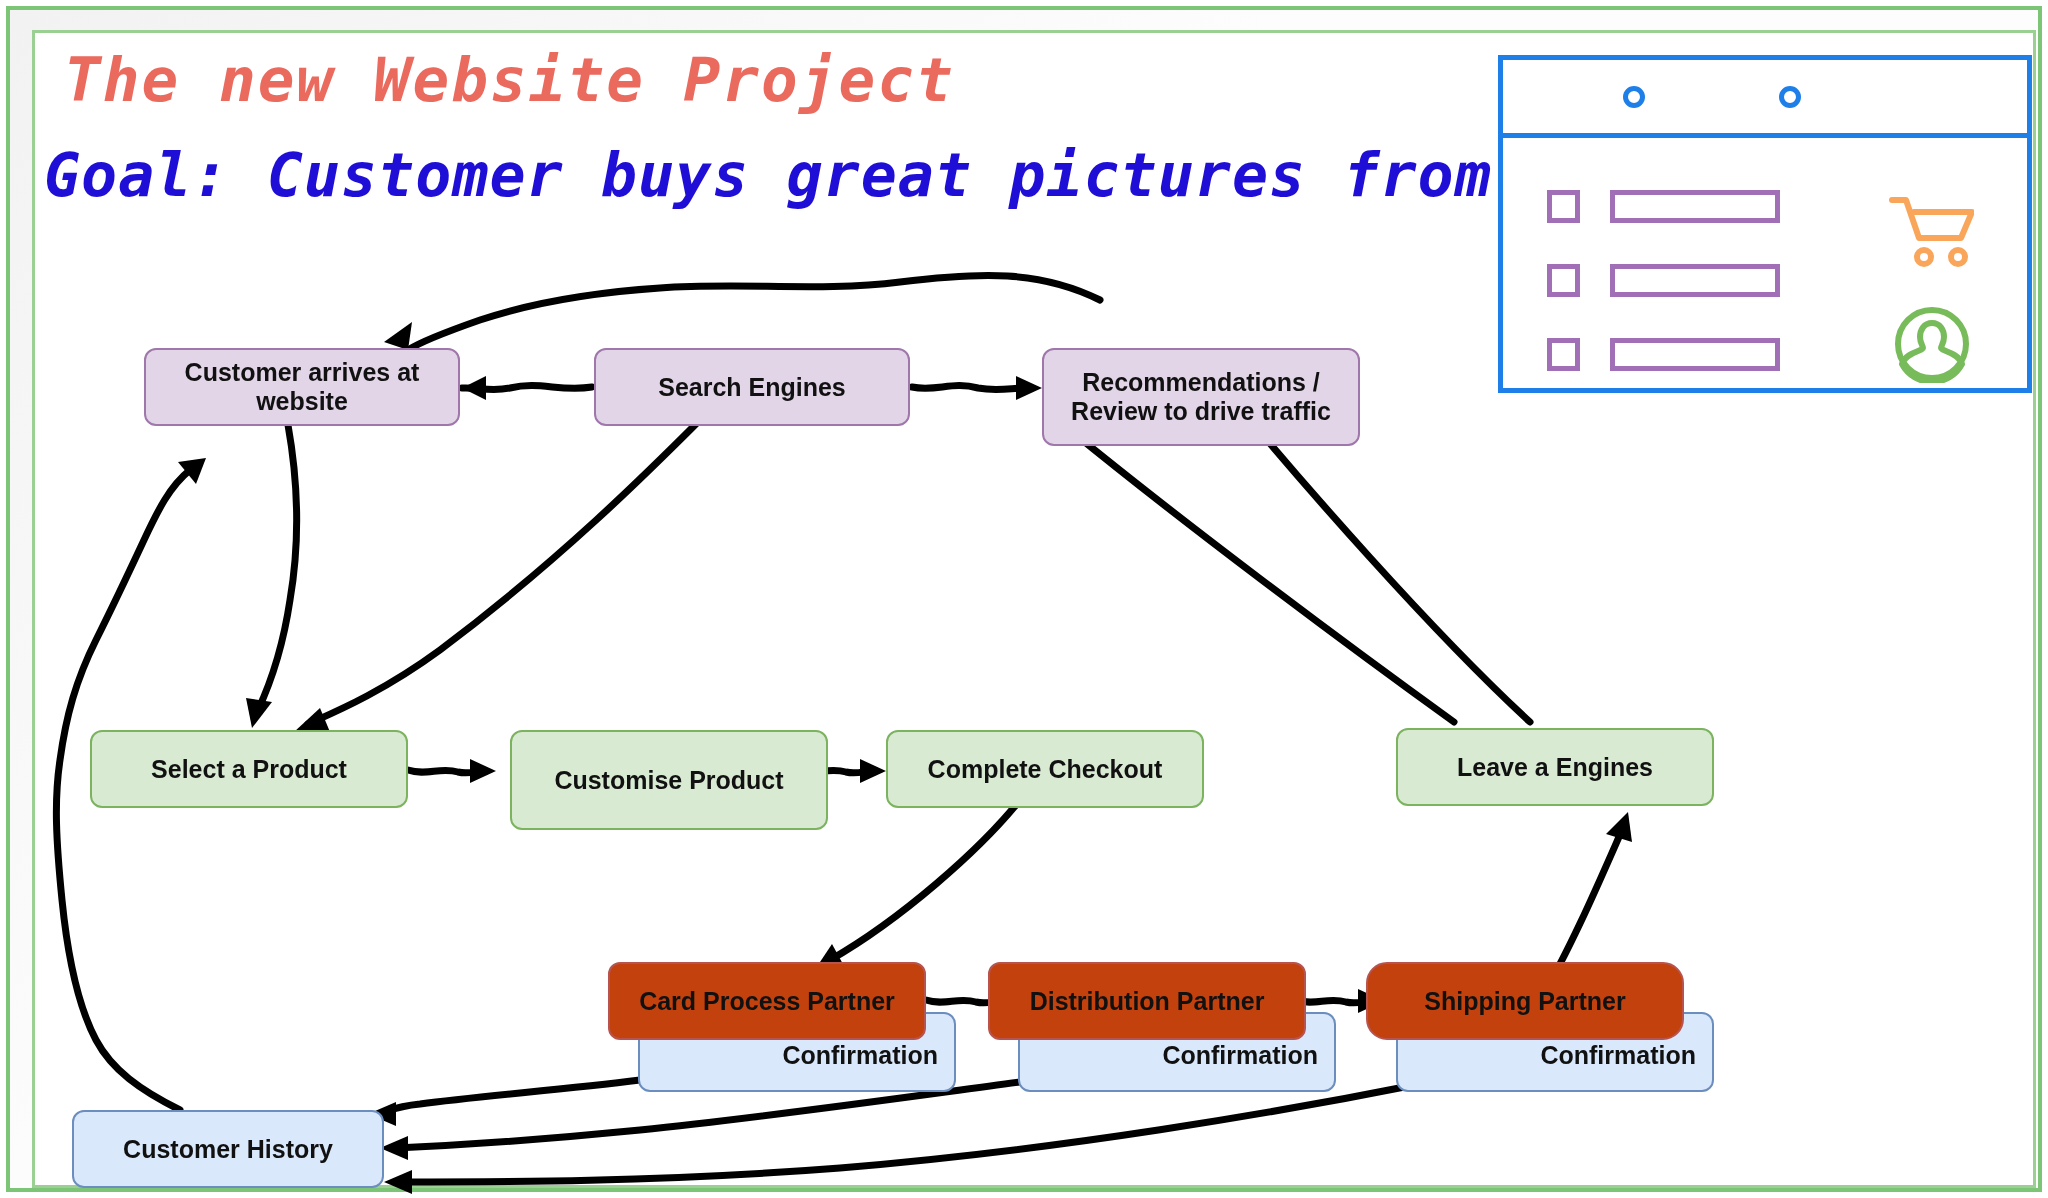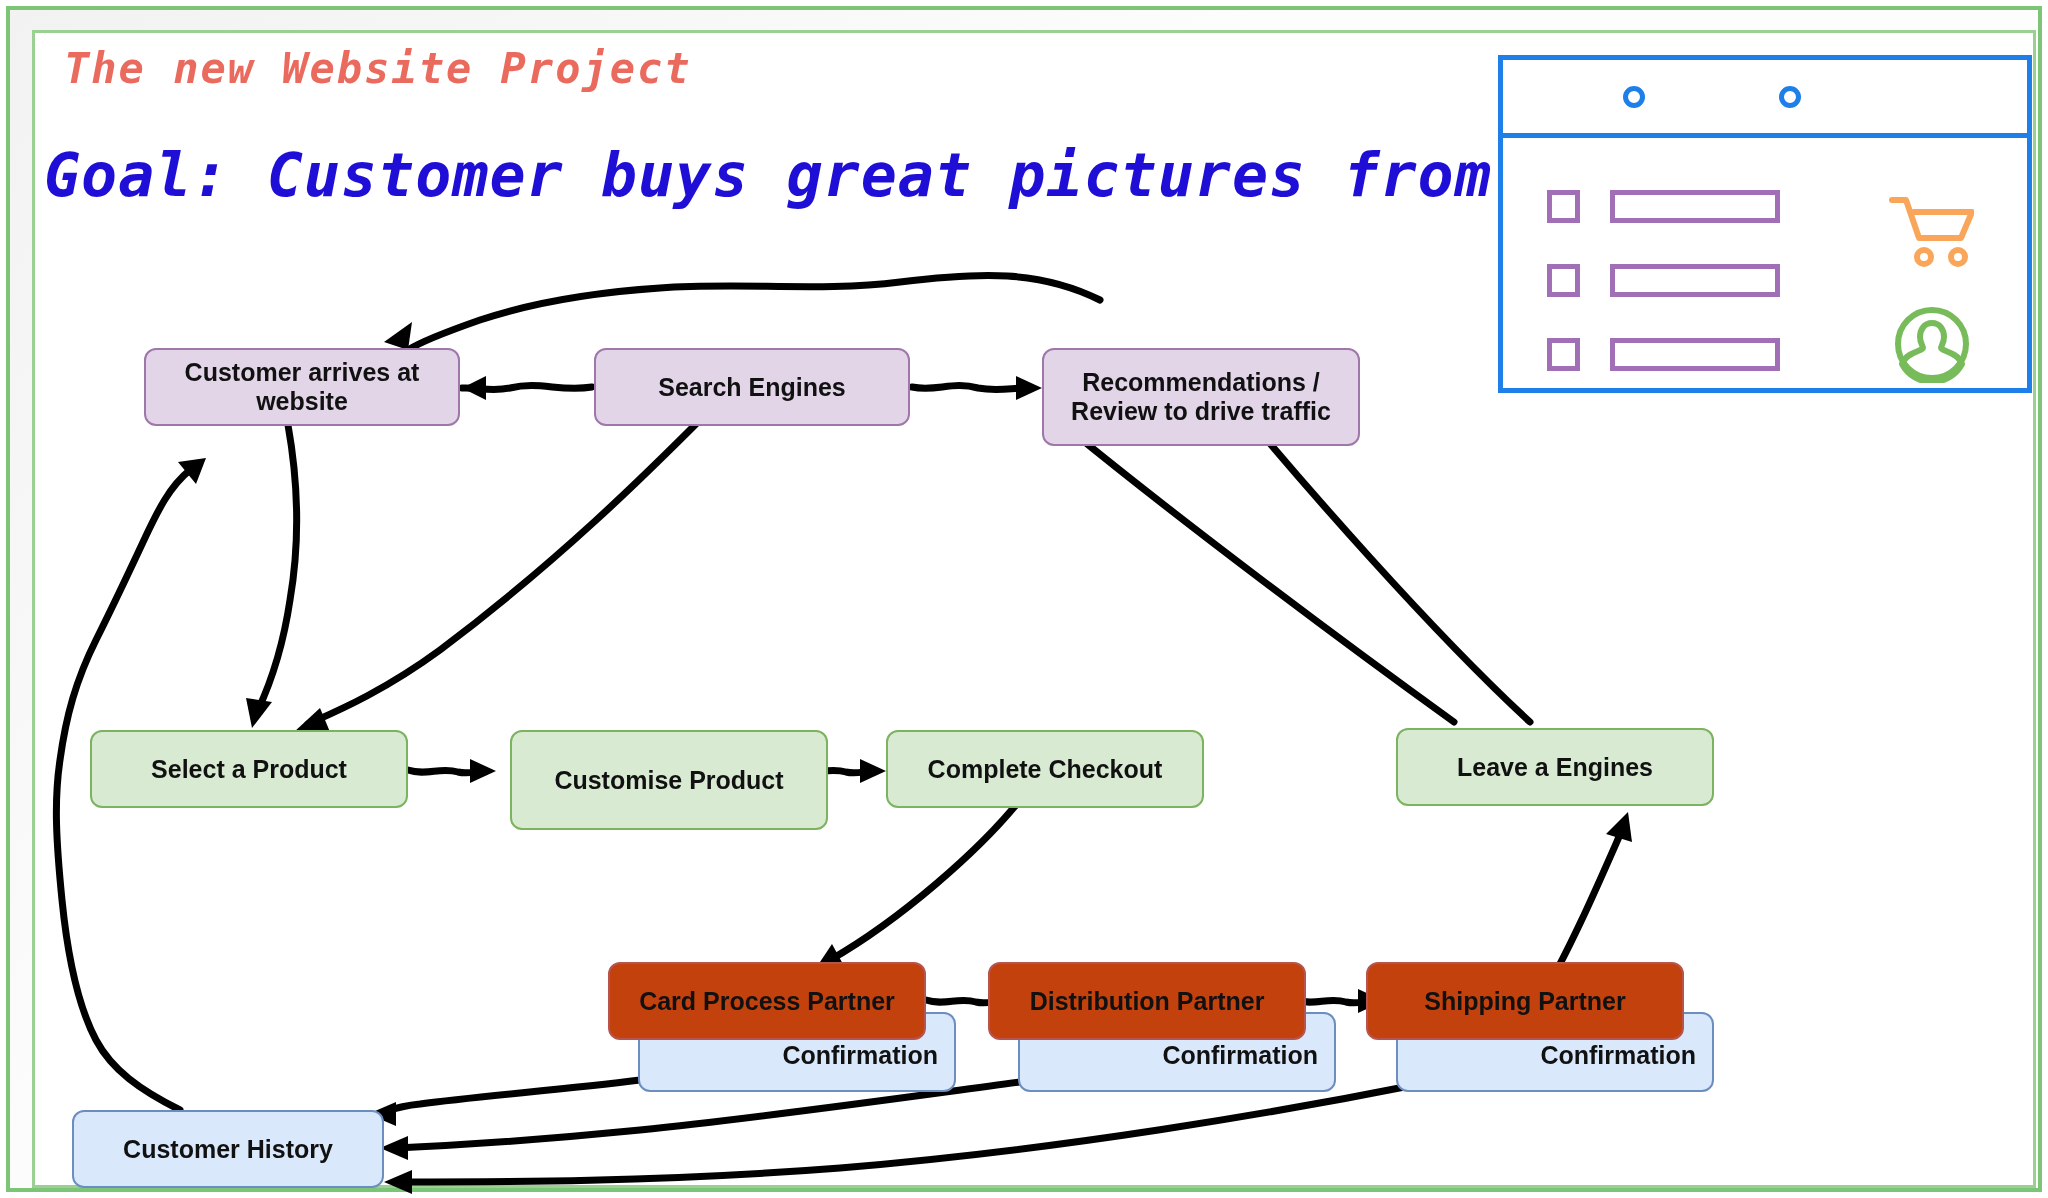--- a/index.html
+++ b/index.html
@@ -36,7 +36,7 @@
   .title-red {
     position: absolute;
     left: 64px; top: 44px;
-    font-size: 42px;
+    font-size: 61px;
     font-weight: bold;
     font-style: italic;
     letter-spacing: 2px;

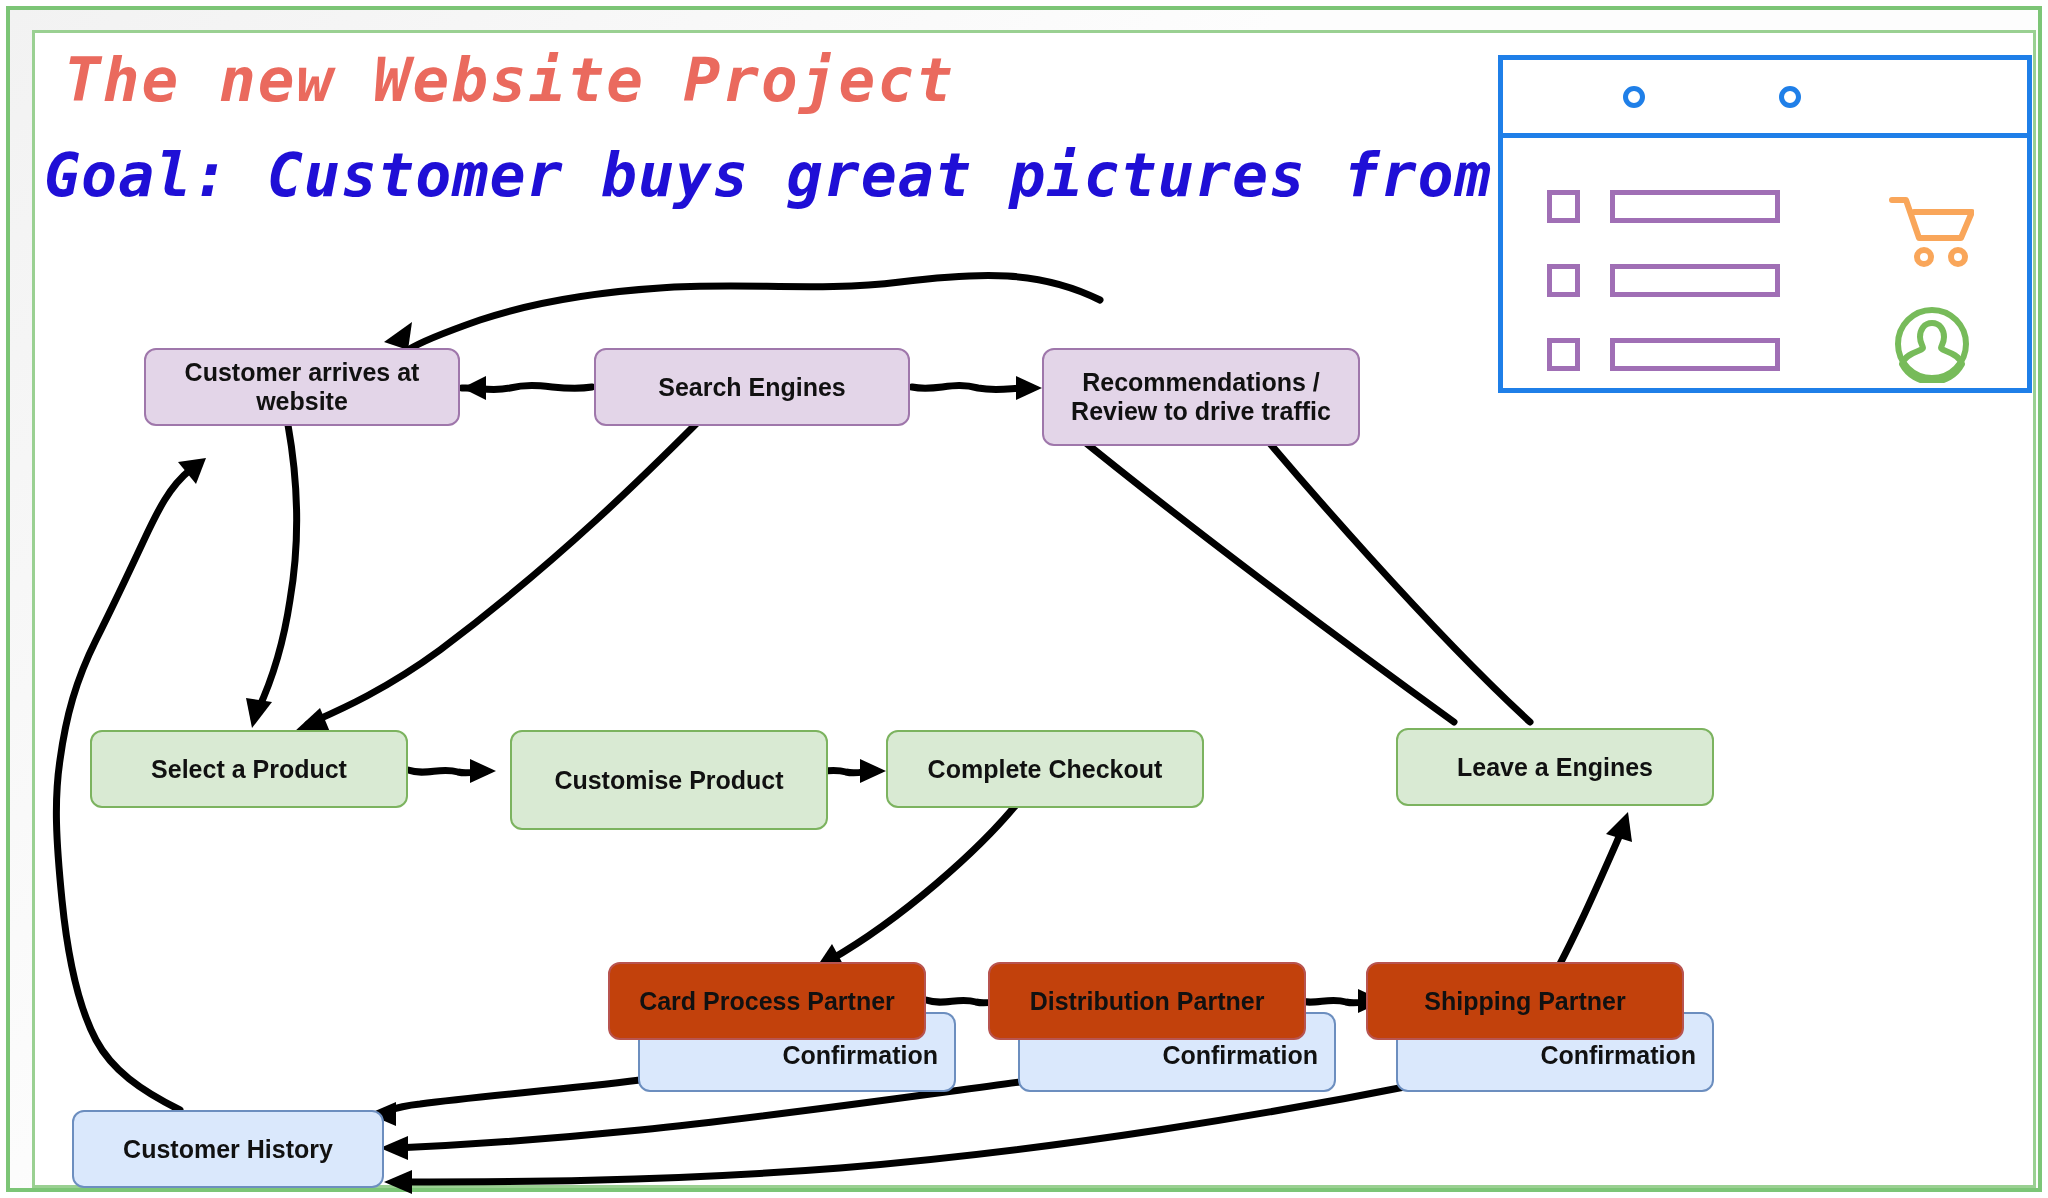--- a/index.html
+++ b/index.html
@@ -241,7 +241,7 @@
   <div class="node red" style="left:988px; top:962px; width:318px; height:78px;">
     <span>Distribution Partner</span>
   </div>
-  <div class="node red" style="left:1366px; top:962px; width:318px; height:78px;">
+  <div class="node red" style="left:1366px; top:962px; width:318px; height:78px;border-radius:21px;">
     <span>Shipping Partner</span>
   </div>
 

